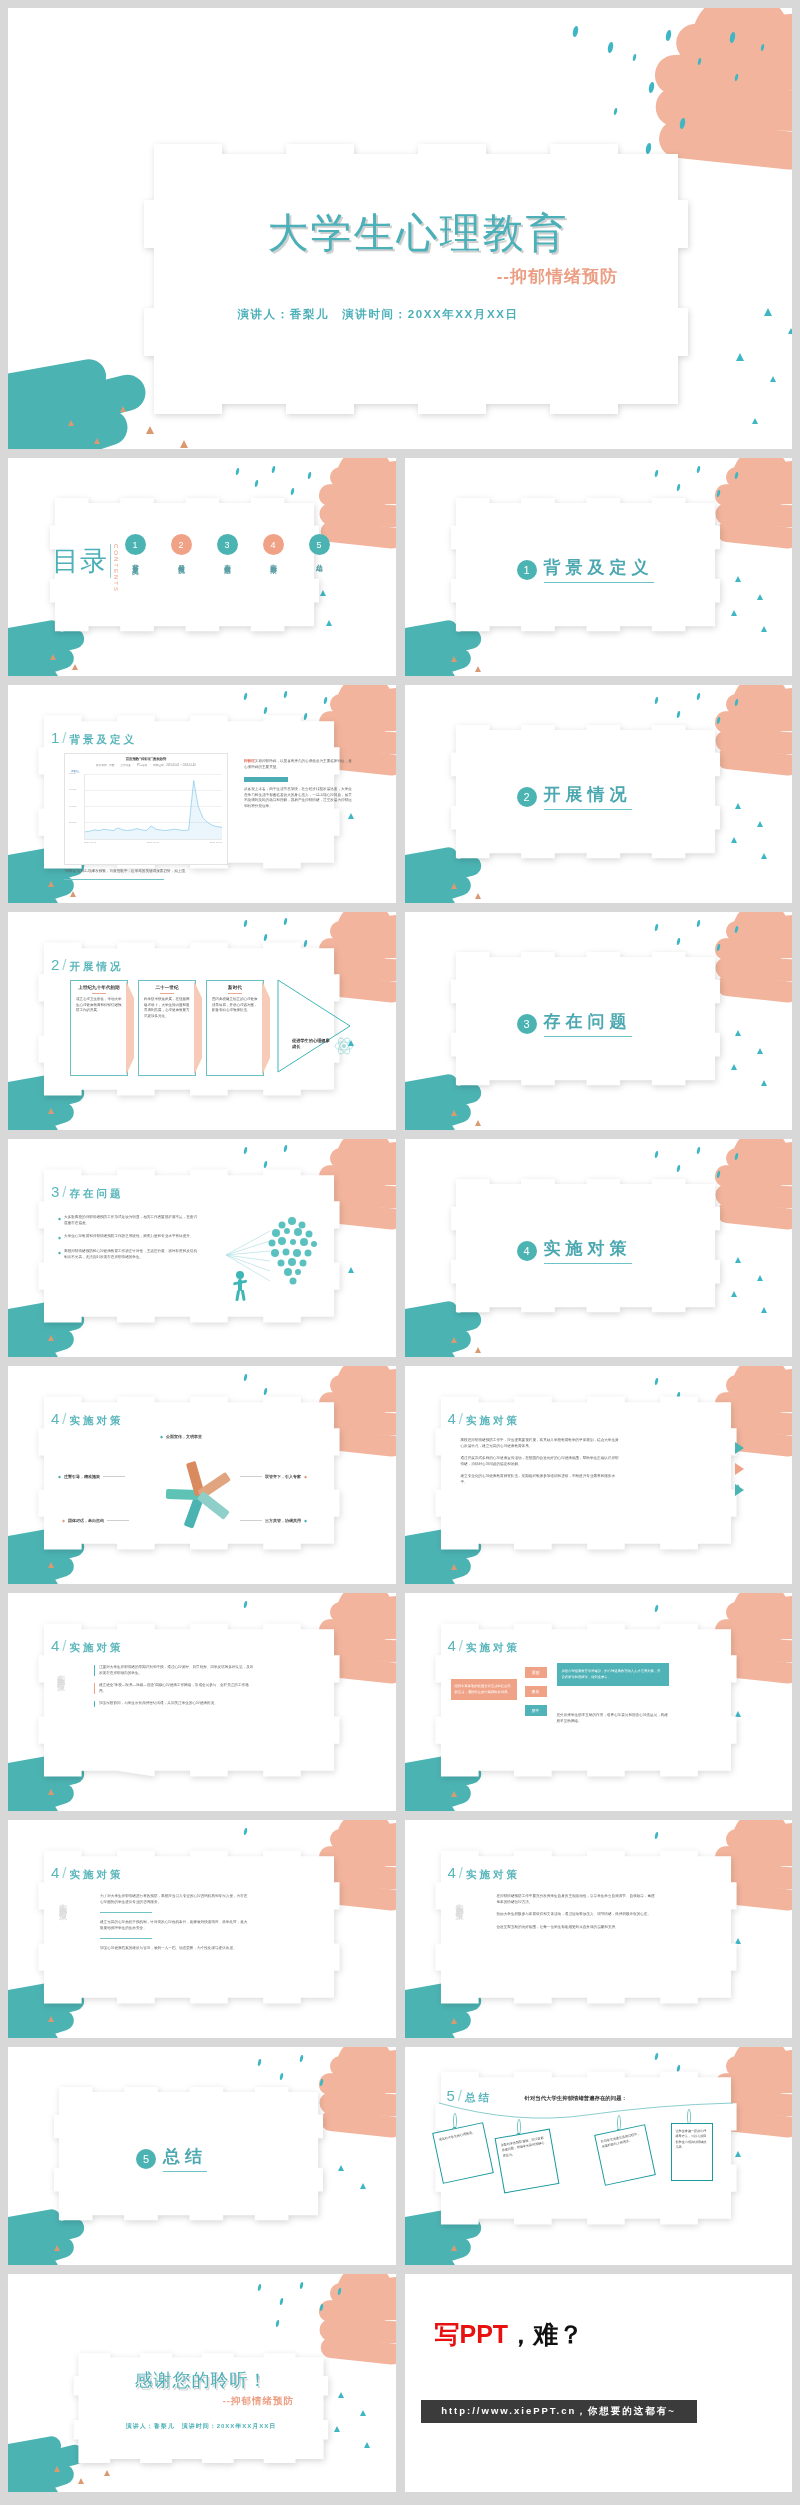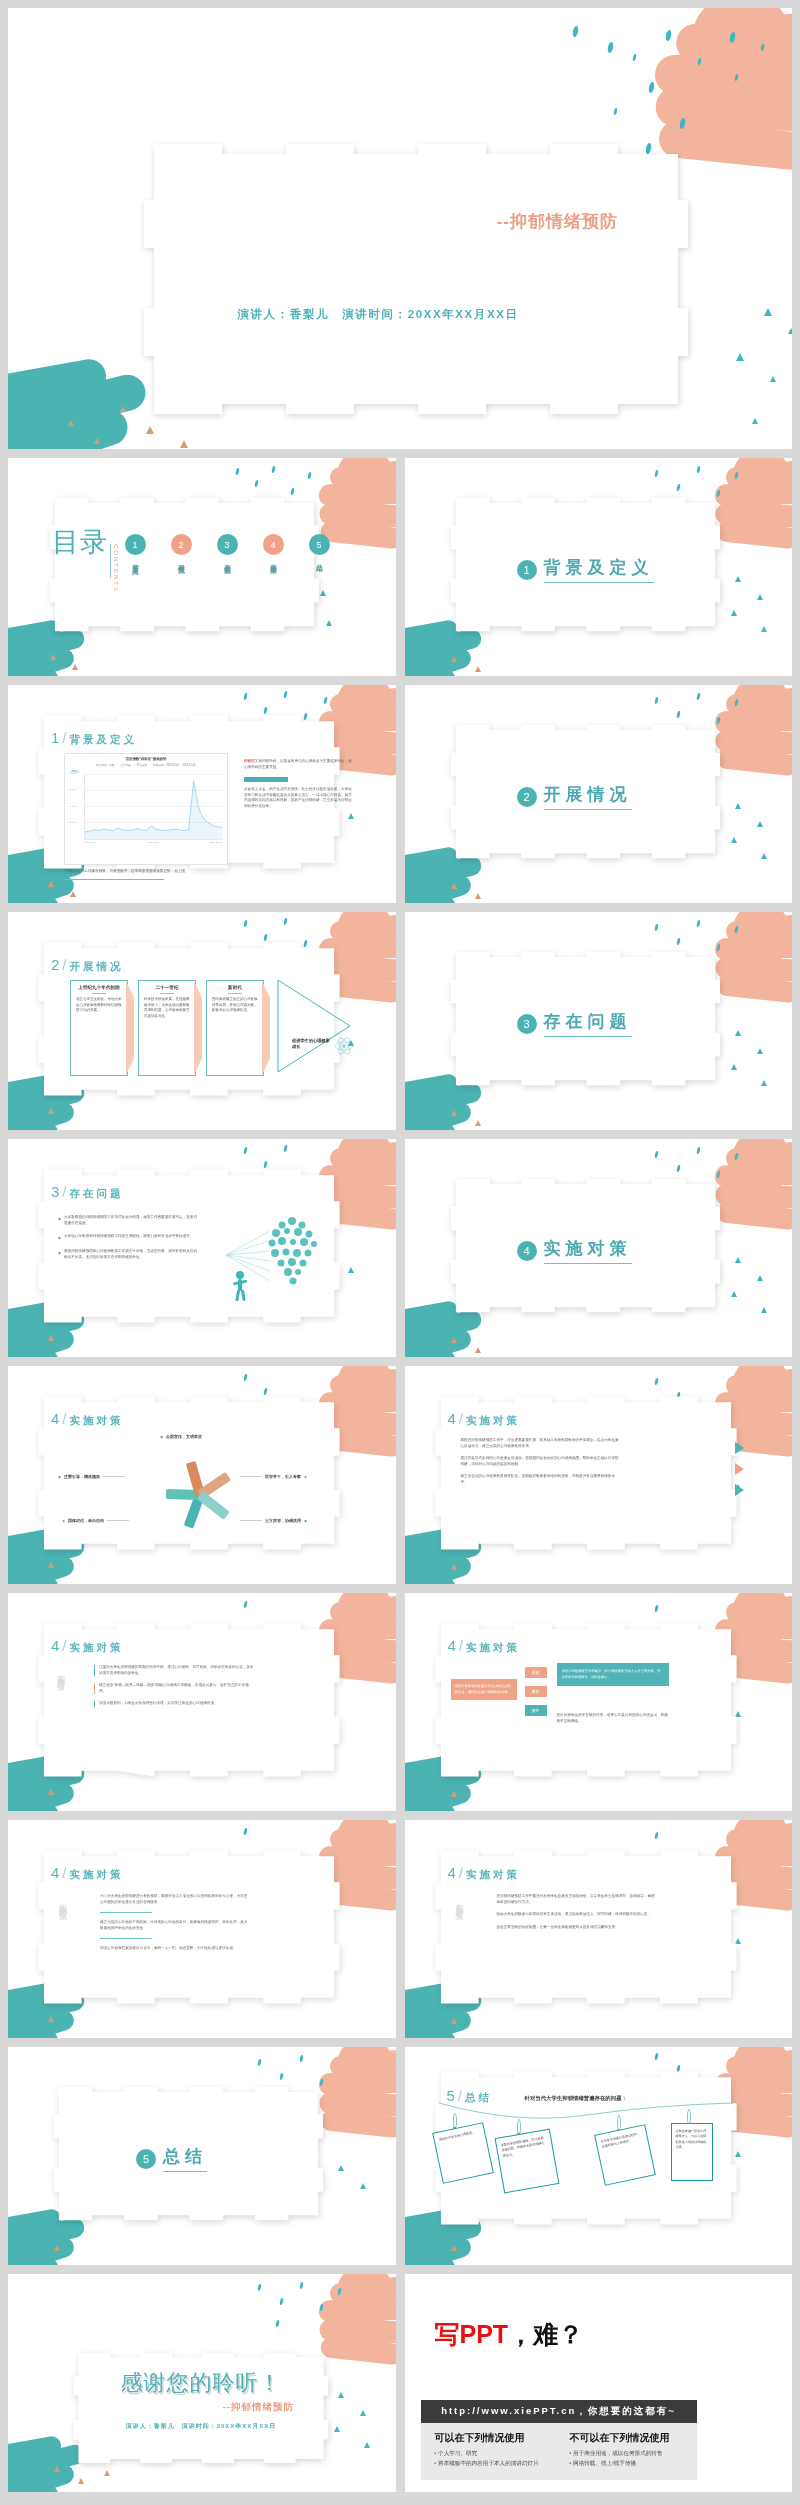--- a/index.html
+++ b/index.html
@@ -195,6 +195,7 @@
       </svg>
 
       <div style="position:absolute;left:150px;top:198px;width:520px;text-align:center">
+        <div class="title-main">大学生心理教育</div>
         <div class="title-sub" style="text-align:right;padding-right:60px">--抑郁情绪预防</div>
       </div>
       <div style="position:absolute;left:185px;top:298px;width:370px;text-align:center">

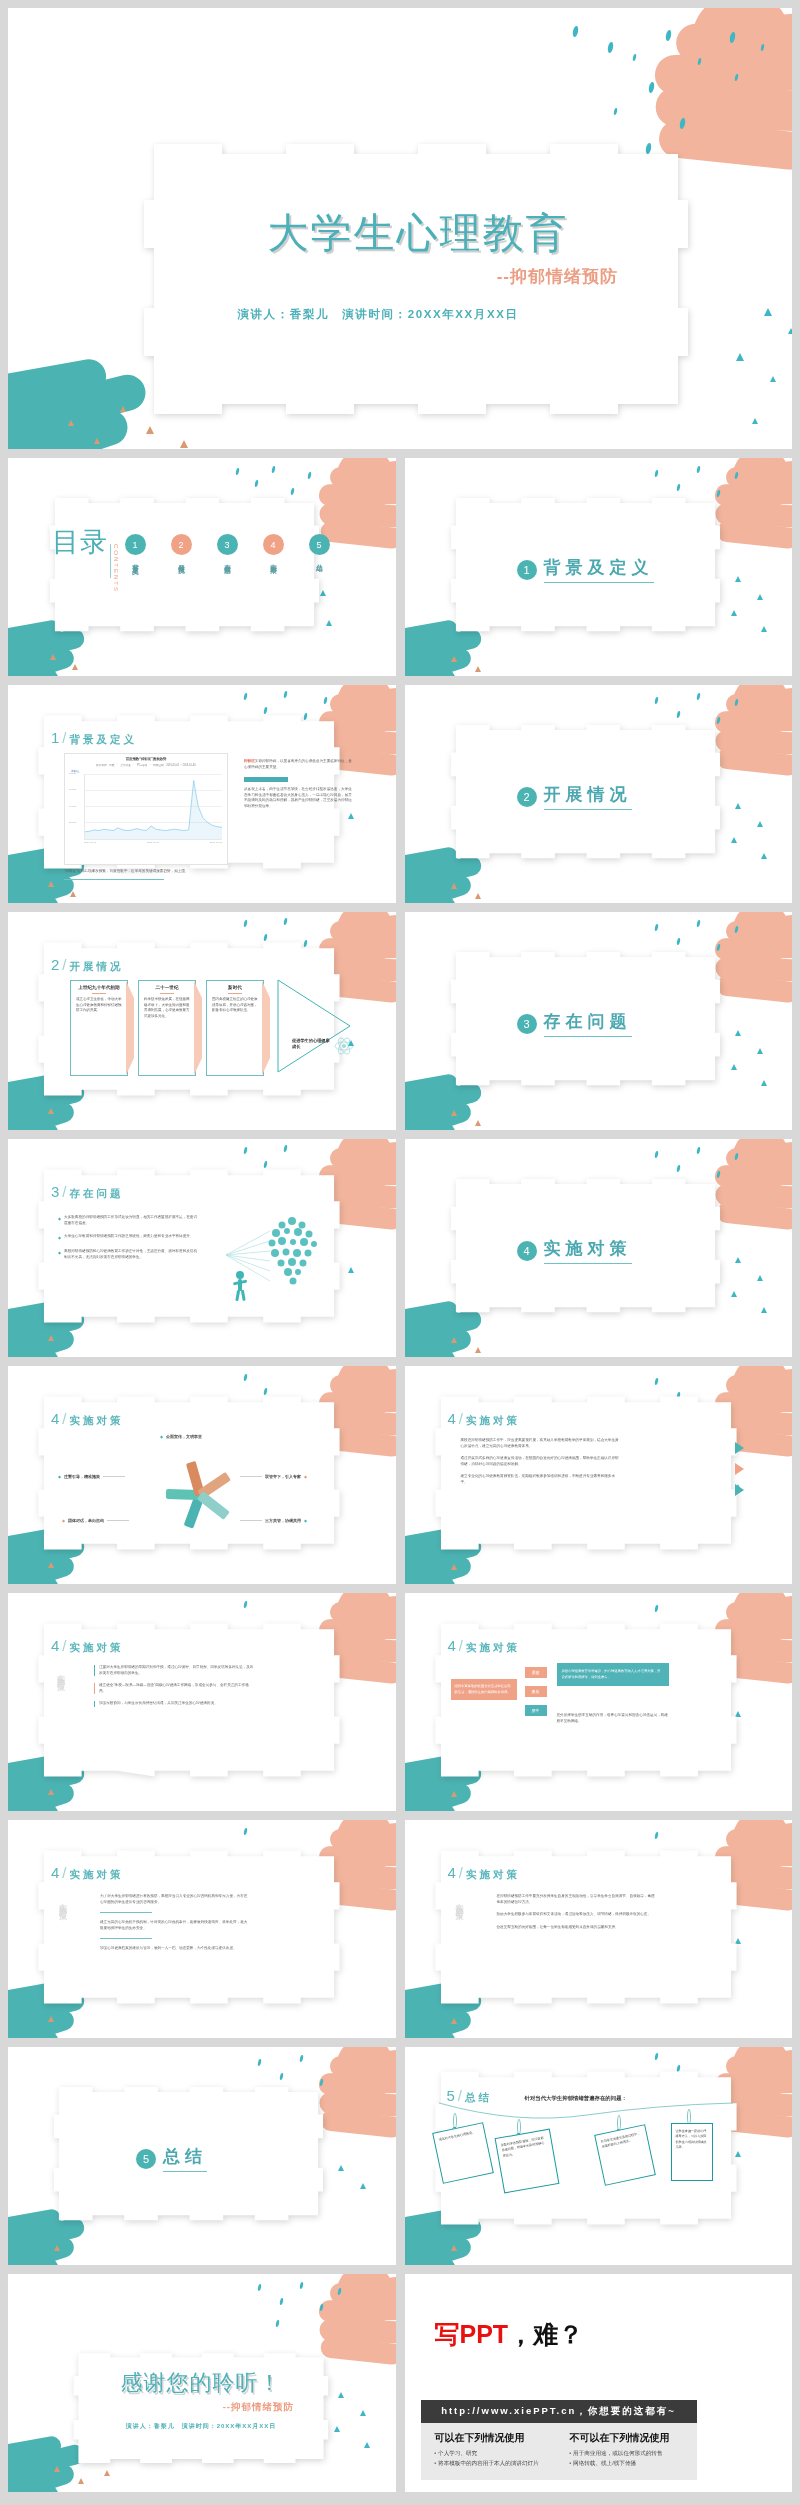--- a/index.html
+++ b/index.html
@@ -240,7 +240,7 @@
         <path fill="#ffffff" d="M18,18 L18,8 L86,8 L86,18 L150,18 L150,8 L218,8 L218,18 L282,18 L282,8 L350,8 L350,18 L414,18 L414,8 L482,8 L482,18 L542,18 L542,64 L552,64 L552,112 L542,112 L542,172 L552,172 L552,220 L542,220 L542,268 L482,268 L482,278 L414,278 L414,268 L350,268 L350,278 L282,278 L282,268 L218,268 L218,278 L150,278 L150,268 L86,268 L86,278 L18,278 L18,220 L8,220 L8,172 L18,172 L18,112 L8,112 L8,64 L18,64 Z"></path>
       </svg>
 
-      <div style="position:absolute;left:44px;top:72px;display:flex;align-items:flex-start;gap:2px">
+      <div style="position:absolute;left:44px;top:72px;display:flex;align-items:center;gap:2px">
         <div class="toc-big">目录</div>
         <div style="display:flex;align-items:flex-start;gap:2px;padding-top:14px">
           <div style="width:1px;height:34px;background:#8fcfd4"></div>

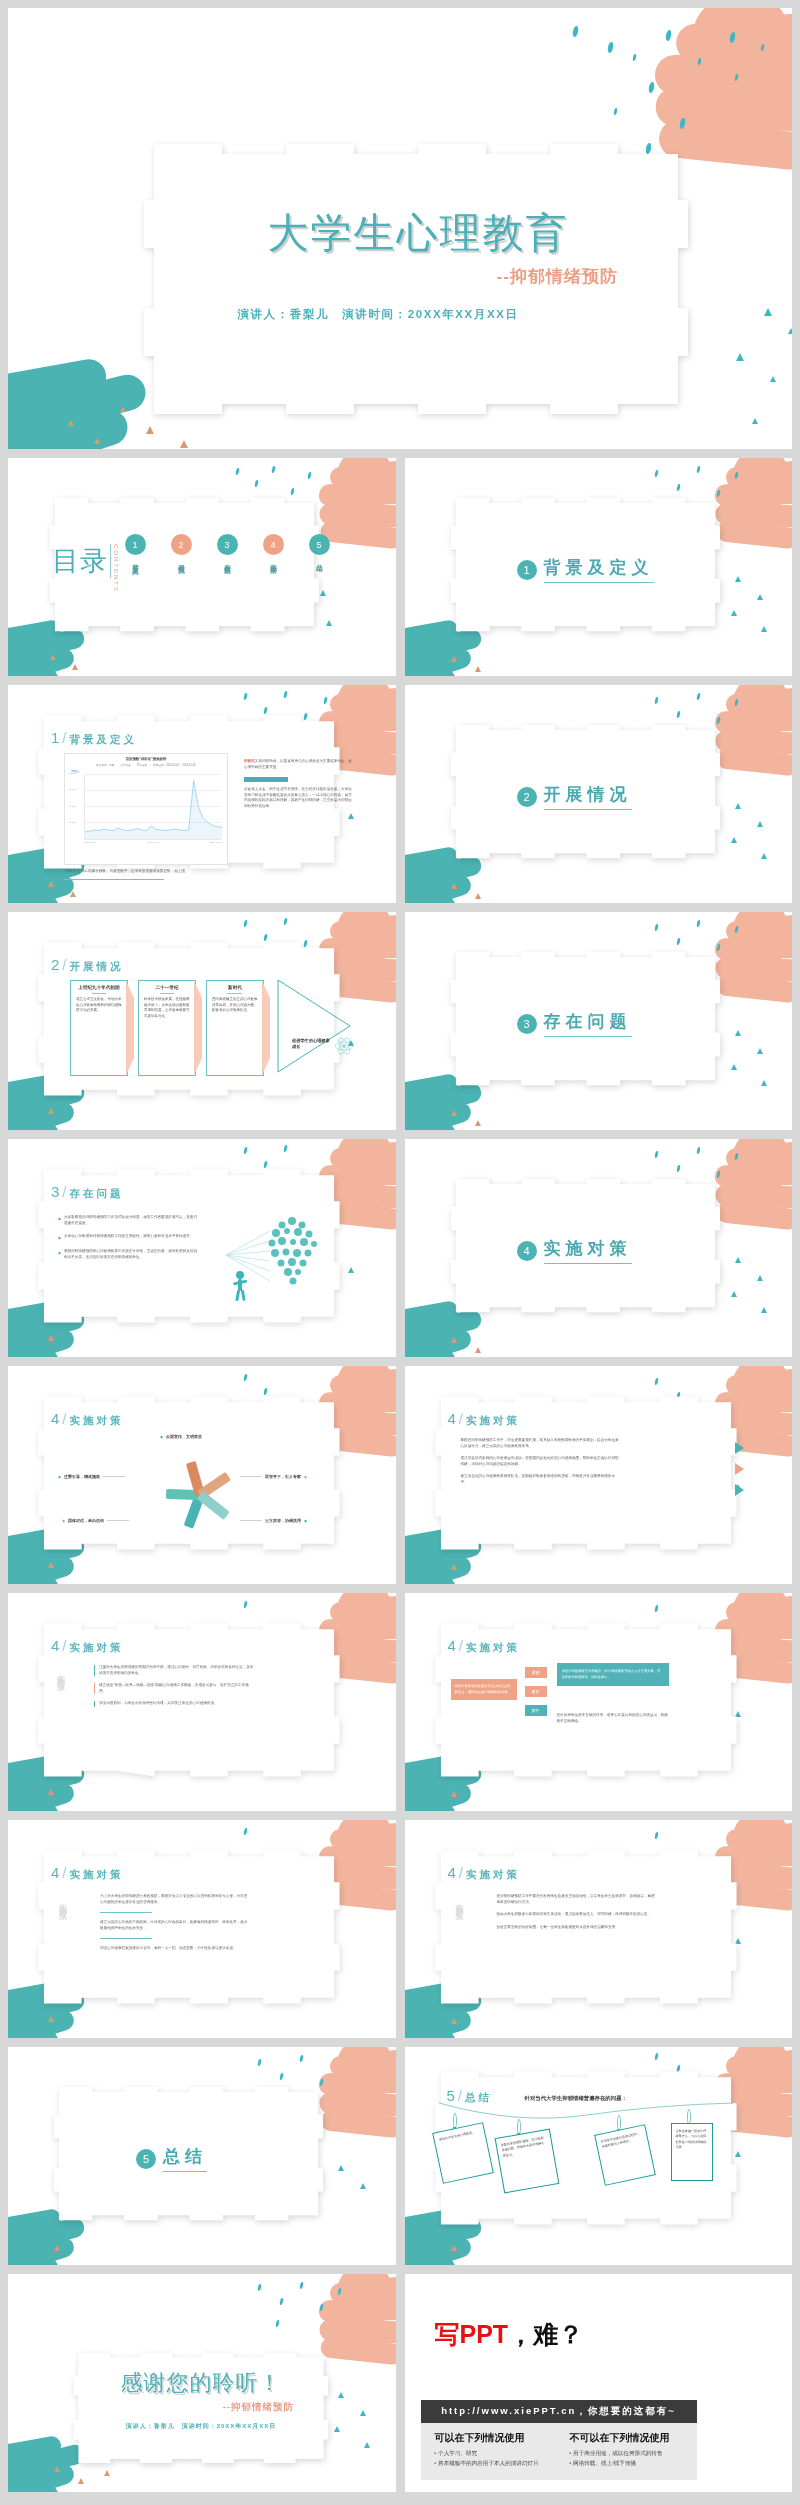--- a/index.html
+++ b/index.html
@@ -1083,7 +1083,7 @@
         <path fill="#ffffff" d="M18,18 L18,8 L86,8 L86,18 L150,18 L150,8 L218,8 L218,18 L282,18 L282,8 L350,8 L350,18 L414,18 L414,8 L482,8 L482,18 L542,18 L542,64 L552,64 L552,112 L542,112 L542,172 L552,172 L552,220 L542,220 L542,268 L482,268 L482,278 L414,278 L414,268 L350,268 L350,278 L282,278 L282,268 L218,268 L218,278 L150,278 L150,268 L86,268 L86,278 L18,278 L18,220 L8,220 L8,172 L18,172 L18,112 L8,112 L8,64 L18,64 Z"></path>
       </svg>
       <div style="position:absolute;left:72px;top:94px;width:242px;text-align:center">
-        <div style="font-size:22px;color:#4cb0b8;letter-spacing:1px;text-shadow:1.5px 1.5px 0 rgba(150,150,150,.4)">感谢您的聆听！</div>
+        <div style="font-size:18px;color:#4cb0b8;letter-spacing:1px;text-shadow:1.5px 1.5px 0 rgba(150,150,150,.4)">感谢您的聆听！</div>
         <div style="font-size:9.5px;color:#eb9e83;font-weight:bold;letter-spacing:1px;text-align:right;padding-right:28px;margin-top:3px">--抑郁情绪预防</div>
       </div>
       <div style="position:absolute;left:86px;top:148px;width:214px;text-align:center;font-size:6px;color:#4cb0b8;font-weight:bold;letter-spacing:1px;line-height:1.5">演讲人：香梨儿　演讲时间：20XX年XX月XX日</div>

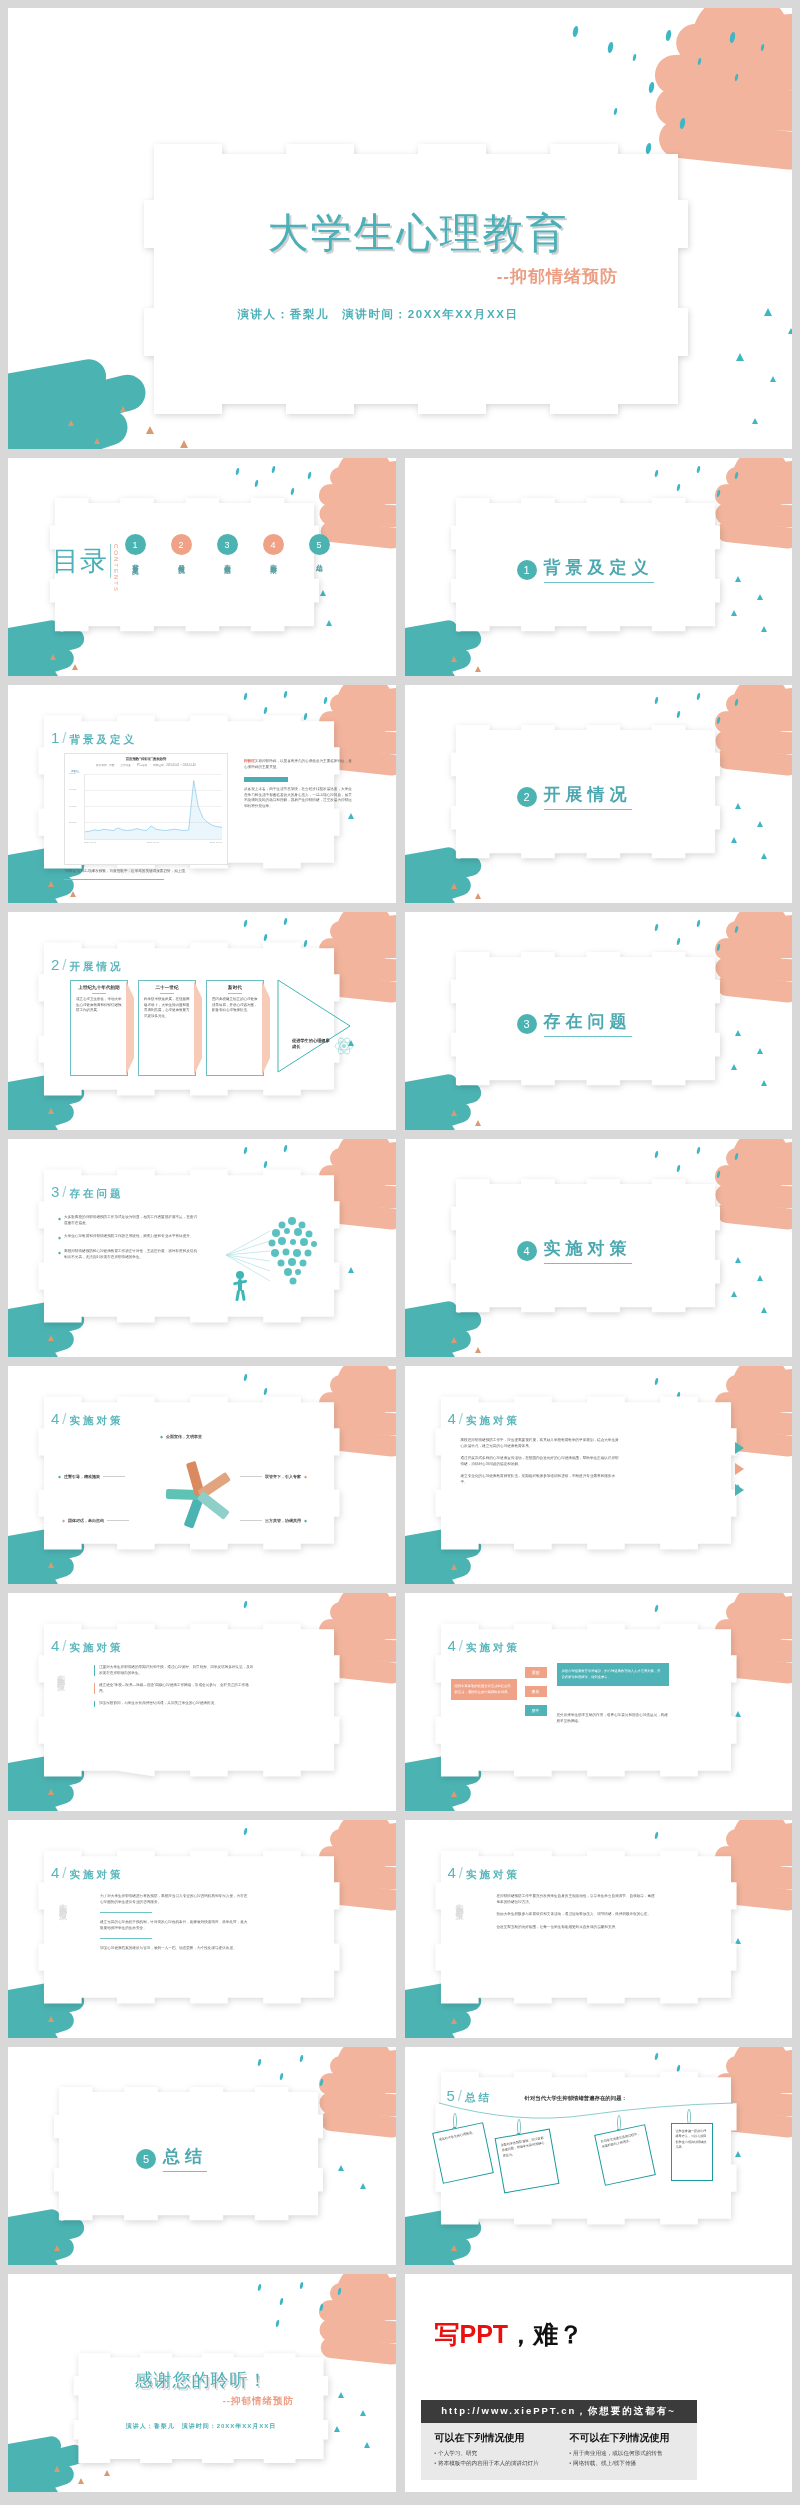--- a/index.html
+++ b/index.html
@@ -1096,22 +1096,6 @@
 
       <div style="position:absolute;left:16px;top:126px;width:276px">
         <div class="ad-bar">http://www.xiePPT.cn，你想要的这都有~</div>
-        <div class="ad-body">
-          <div class="ad-col">
-            <h5>可以在下列情况使用</h5>
-            <ul>
-              <li>个人学习、研究</li>
-              <li>将本模板中的内容用于本人的演讲幻灯片</li>
-            </ul>
-          </div>
-          <div class="ad-col">
-            <h5>不可以在下列情况使用</h5>
-            <ul>
-              <li>用于商业用途，或以任何形式的转售</li>
-              <li>网络转载、线上/线下传播</li>
-            </ul>
-          </div>
-        </div>
       </div>
     </div>
   </div>

